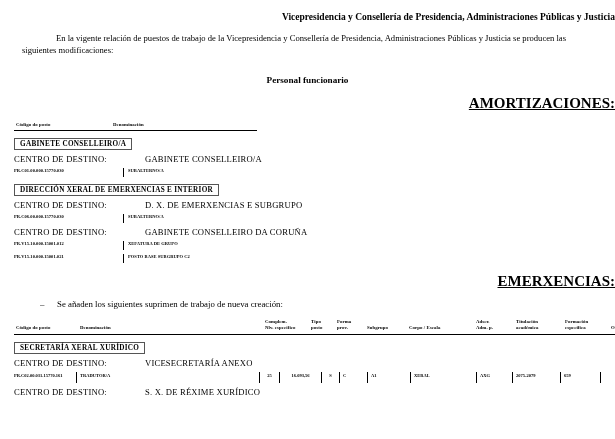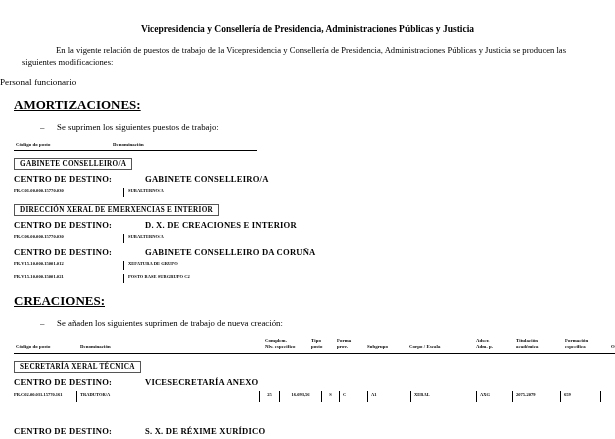--- a/index.html
+++ b/index.html
@@ -30,10 +30,10 @@
     letter-spacing: 0.3px;
   }
   .dept-title {
-    text-align: center;
+    text-align: right;
     font-weight: bold;
     font-size: 9.5px;
-    margin-top: 24px;
+    margin-top: 12px;
   }
   .intro {
     font-size: 8.6px;

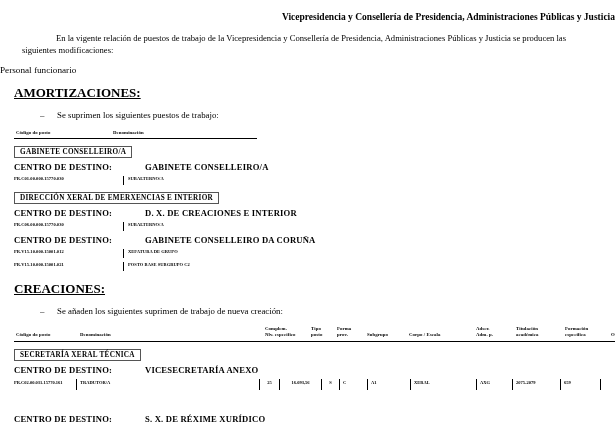--- a/index.html
+++ b/index.html
@@ -43,10 +43,10 @@
   }
   .intro .indent { display: inline-block; width: 34px; }
   .personal-func {
-    text-align: left;
-    font-weight: normal;
+    text-align: center;
+    font-weight: bold;
     font-size: 9.2px;
-    margin-top: 9px;
+    margin-top: 19px;
   }
 
   

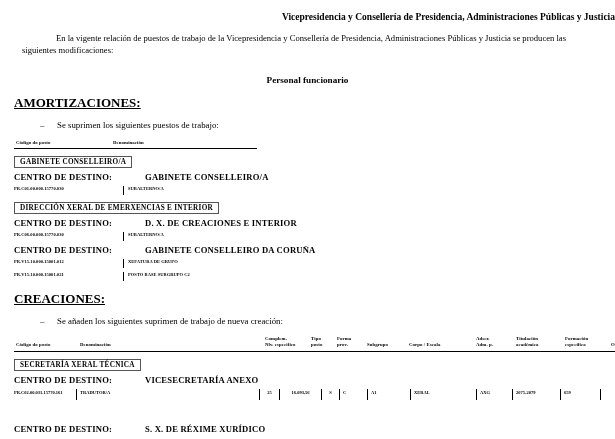--- a/index.html
+++ b/index.html
@@ -51,10 +51,11 @@
 
   
   .section-heading {
-    font-size: 13px;
+    font-size: 15px;
     font-weight: bold;
     text-decoration: underline;
     margin: 10px 0 0 14px;
+    text-align: right;
   }
   .bullet-line {
     font-size: 8.8px;

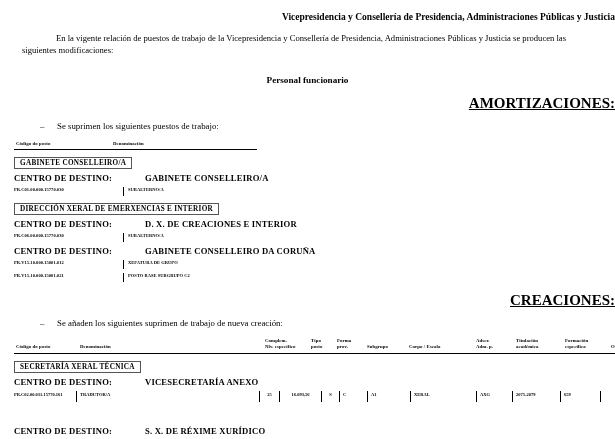--- a/index.html
+++ b/index.html
@@ -178,7 +178,6 @@
   
   <div class="section-heading">AMORTIZACIONES:</div>
 
-  <div class="bullet-line"><span class="dash">–</span><span>Se suprimen los siguientes puestos de trabajo:</span></div>
 
   <table class="tbl">
     <tbody>

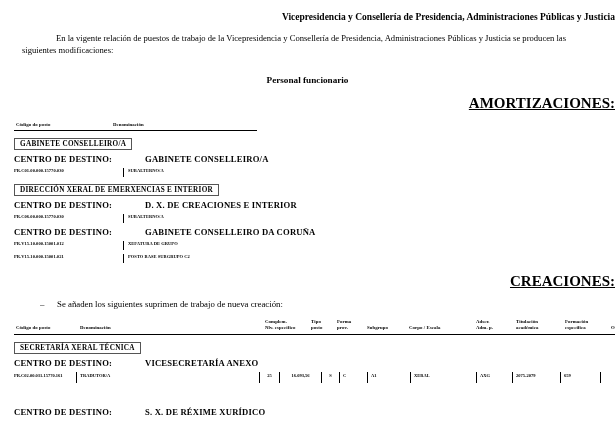--- a/index.html
+++ b/index.html
@@ -108,7 +108,7 @@
   .destino-row {
     margin: 4px 0 0 14px;
     font-size: 8.6px;
-    font-weight: bold;
+    font-weight: normal;
     letter-spacing: 0.2px;
   }
   .destino-label { display: inline-block; width: 131px; }

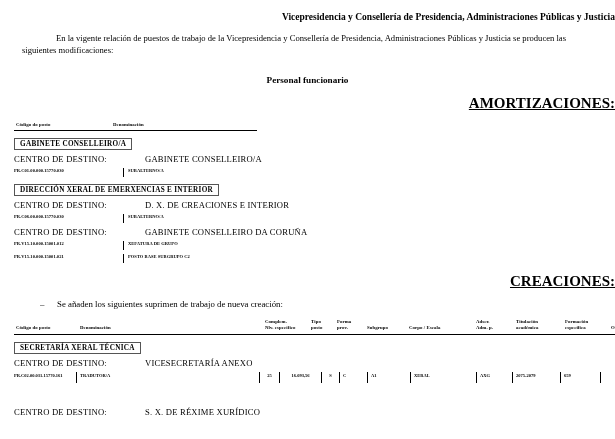--- a/index.html
+++ b/index.html
@@ -199,7 +199,7 @@
 
   
   <div class="unit-box">DIRECCIÓN XERAL DE EMERXENCIAS E INTERIOR</div>
-  <div class="destino-row"><span class="destino-label">CENTRO DE DESTINO:</span><span>D. X. DE CREACIONES E INTERIOR</span></div>
+  <div class="destino-row"><span class="destino-label">CENTRO DE DESTINO:</span><span>D. X. DE EMERXENCIAS E SUBGRUPO</span></div>
   <div class="code-row">
     <span class="code-cell">PR.C06.00.000.15770.030</span>
     <span class="denom-cell">SUBALTERNO/A</span>

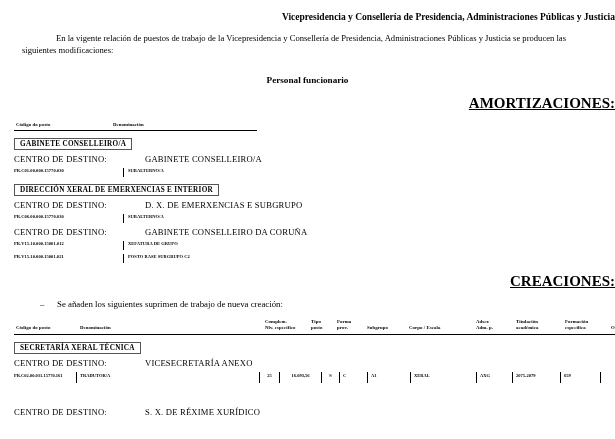--- a/index.html
+++ b/index.html
@@ -217,7 +217,7 @@
   </div>
 
   
-  <div class="section-heading">CREACIONES:</div>
+  <div class="section-heading">EMERXENCIAS:</div>
 
   <div class="bullet-line"><span class="dash">–</span><span>Se añaden los siguientes suprimen de trabajo de nueva creación:</span></div>
 

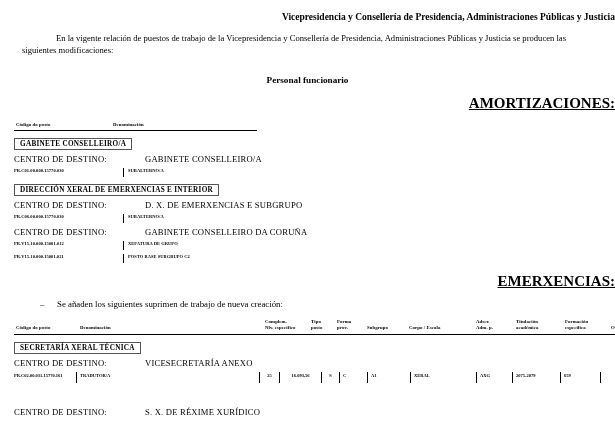--- a/index.html
+++ b/index.html
@@ -243,7 +243,7 @@
     </table>
 
   
-  <div class="unit-box">SECRETARÍA XERAL TÉCNICA</div>
+  <div class="unit-box">SECRETARÍA XERAL XURÍDICO</div>
   <div class="destino-row"><span class="destino-label">CENTRO DE DESTINO:</span><span>VICESECRETARÍA ANEXO</span></div>
   <div class="crea-row">
     <span class="cell first" style="left:0;width:62px">PR.C02.00.031.15770.161</span>

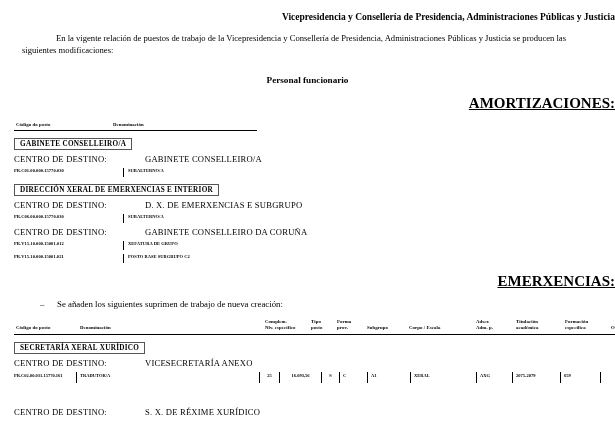--- a/index.html
+++ b/index.html
@@ -261,7 +261,7 @@
   </div>
 
   
-  <div class="destino-row" style="margin-top:24px"><span class="destino-label">CENTRO DE DESTINO:</span><span>S. X. DE RÉXIME XURÍDICO</span></div>
+  <div class="destino-row" style="margin-top:4px"><span class="destino-label">CENTRO DE DESTINO:</span><span>S. X. DE RÉXIME XURÍDICO</span></div>
   
 
 </div>

